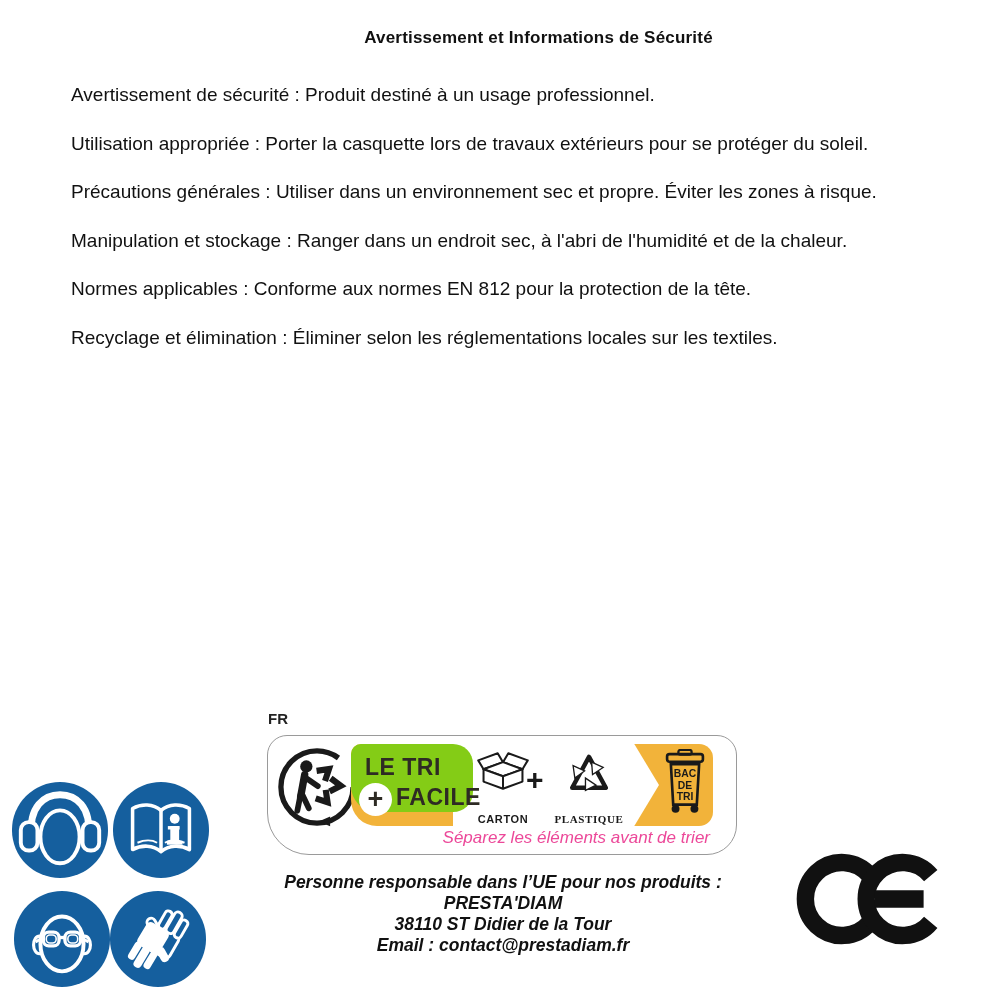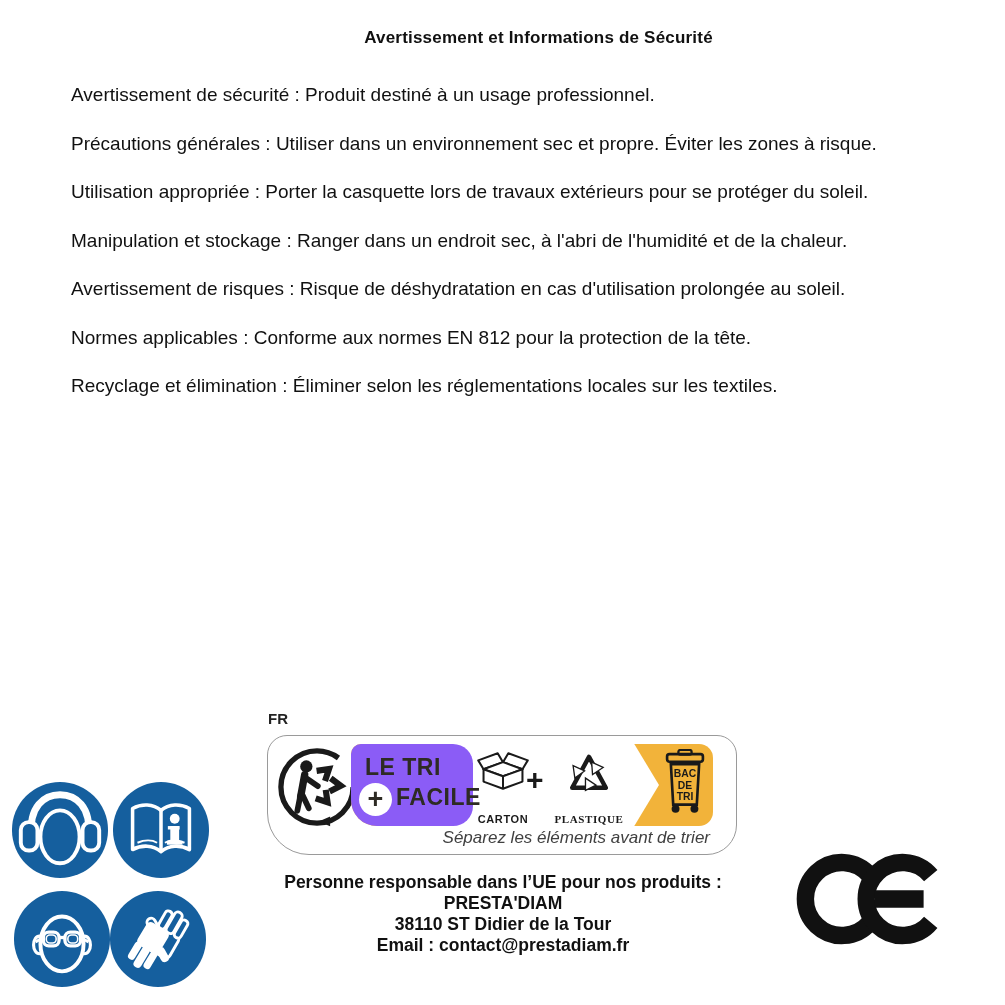--- a/index.html
+++ b/index.html
@@ -60,8 +60,8 @@
 
 <div class="paragraphs">
   <p>Avertissement de sécurité : Produit destiné à un usage professionnel.</p>
+  <p>Utilisation appropriée : Porter la casquette lors de travaux extérieurs pour se protéger du soleil.</p>
   <p>Précautions générales : Utiliser dans un environnement sec et propre. Éviter les zones à risque.</p>
-  <p>Utilisation appropriée : Porter la casquette lors de travaux extérieurs pour se protéger du soleil.</p>
   <p>Manipulation et stockage : Ranger dans un endroit sec, à l'abri de l'humidité et de la chaleur.</p>
   <p>Avertissement de risques : Risque de déshydratation en cas d'utilisation prolongée au soleil.</p>
   <p>Normes applicables : Conforme aux normes EN 812 pour la protection de la tête.</p>

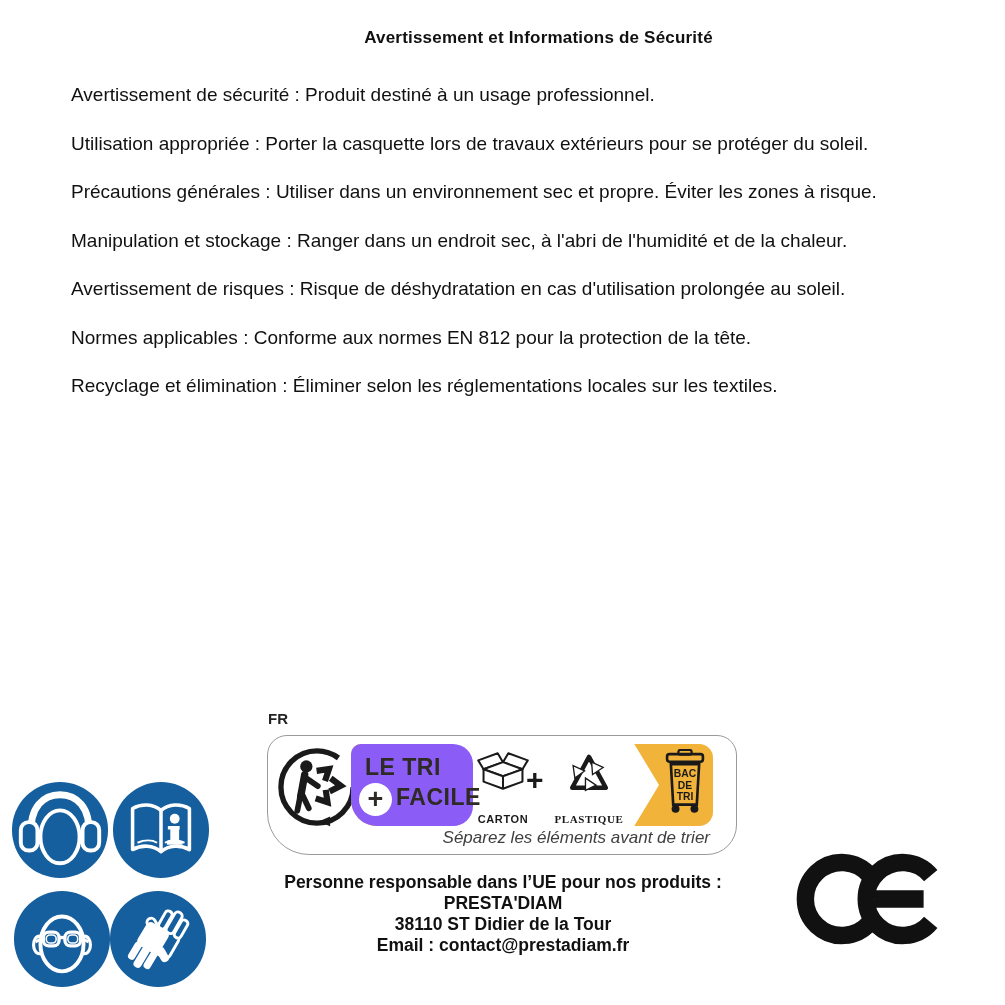--- a/index.html
+++ b/index.html
@@ -63,7 +63,6 @@
   <p>Utilisation appropriée : Porter la casquette lors de travaux extérieurs pour se protéger du soleil.</p>
   <p>Précautions générales : Utiliser dans un environnement sec et propre. Éviter les zones à risque.</p>
   <p>Manipulation et stockage : Ranger dans un endroit sec, à l'abri de l'humidité et de la chaleur.</p>
-  <p>Avertissement de risques : Risque de déshydratation en cas d'utilisation prolongée au soleil.</p>
   <p>Normes applicables : Conforme aux normes EN 812 pour la protection de la tête.</p>
   <p>Recyclage et élimination : Éliminer selon les réglementations locales sur les textiles.</p>
 </div>

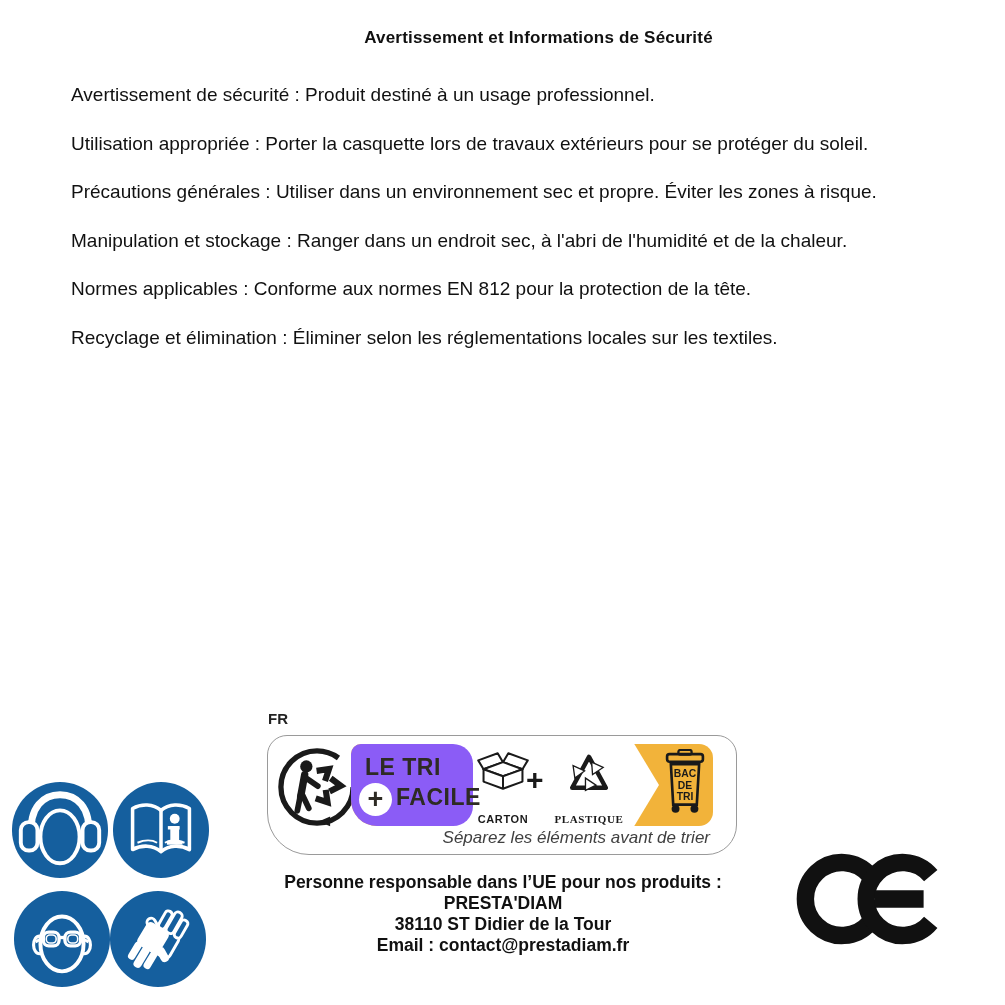--- a/index.html
+++ b/index.html
@@ -30,7 +30,7 @@
     clip-path:polygon(0 0,88% 0,100% 50%,88% 100%,0 100%);
   }
   .slogan-bubble{
-    position:absolute;left:83px;top:8px;width:122px;height:82px;background:#8b5cf6;
+    position:absolute;left:83px;top:8px;width:122px;height:68px;background:#84cc16;
     border-radius:10px 20px 20px 26px;color:#2e2b24;
   }
   .slogan-l1{position:absolute;left:14px;top:10px;font-size:23px;font-weight:800;letter-spacing:.5px;}

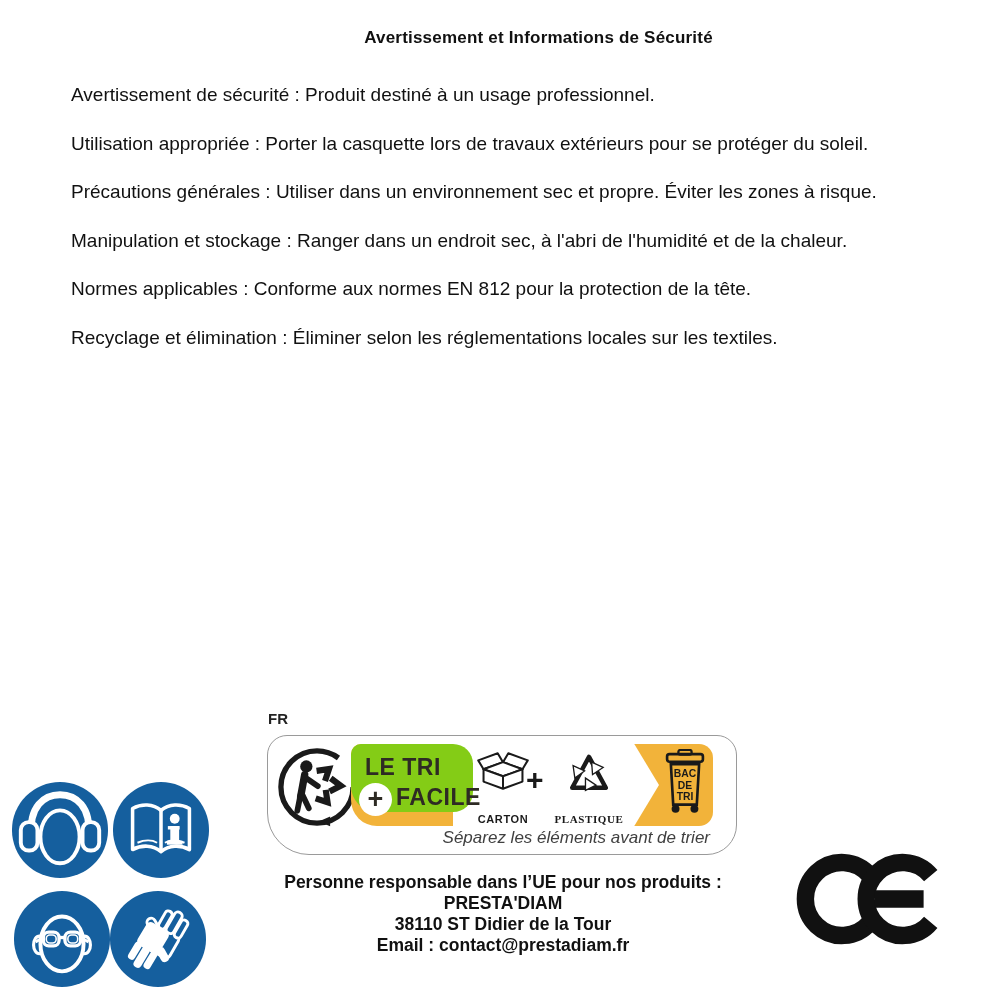--- a/index.html
+++ b/index.html
@@ -45,7 +45,7 @@
   .mat-plastique{left:286px;font-family:Liberation Serif, serif;}
   .mat-plus{position:absolute;left:258px;top:27px;font-size:30px;font-weight:800;color:#1a1a1a;}
   .bin{position:absolute;left:396px;top:13px;}
-  .tagline{position:absolute;right:26px;top:92px;font-size:17px;font-style:italic;color:#404040;white-space:nowrap;}
+  .tagline{position:absolute;right:26px;top:92px;font-size:17px;font-style:italic;color:#ec4899;white-space:nowrap;}
 
   
   .address{position:absolute;left:238px;top:872px;width:530px;text-align:center;font-weight:bold;font-size:17.5px;line-height:21px;color:#111;}

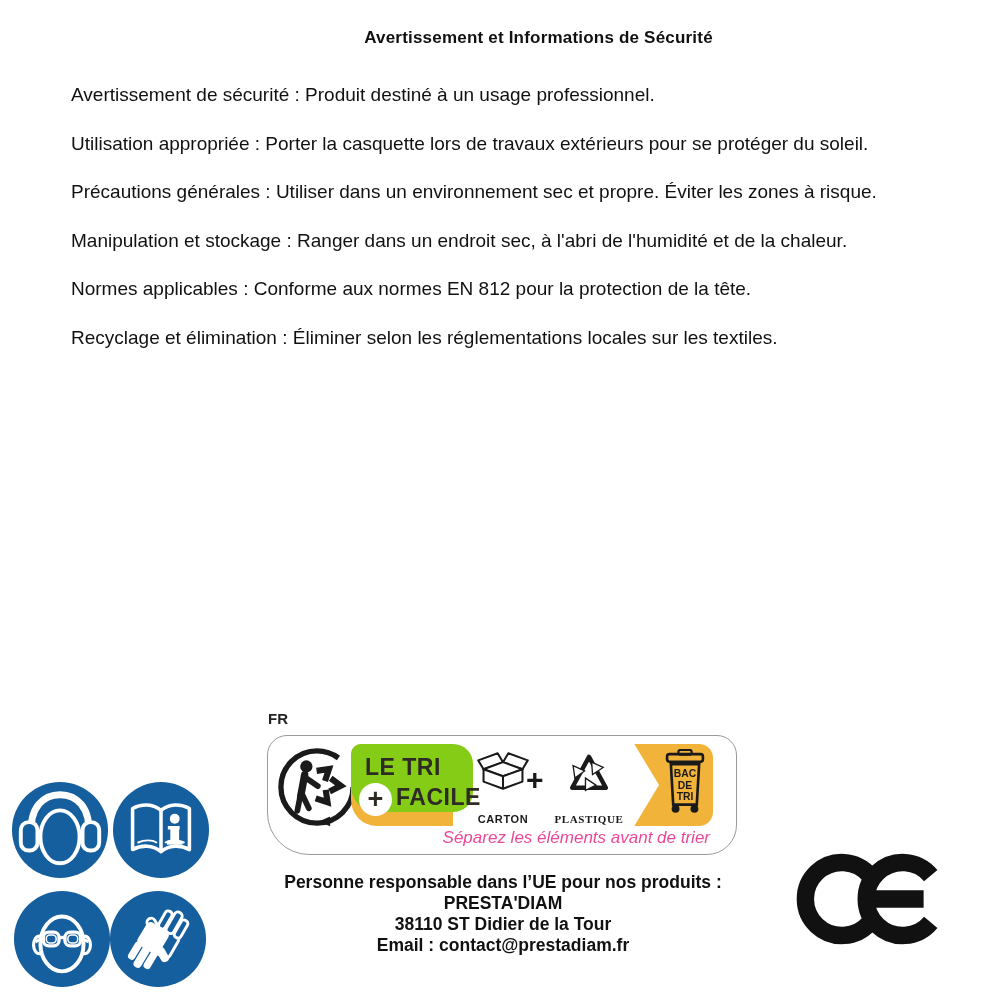--- a/index.html
+++ b/index.html
@@ -49,7 +49,7 @@
 
   
   .address{position:absolute;left:238px;top:872px;width:530px;text-align:center;font-weight:bold;font-size:17.5px;line-height:21px;color:#111;}
-  .address div{white-space:nowrap;}
+  .address div{white-space:nowrap;font-style:italic;}
 
   .ce{position:absolute;left:795px;top:853px;}
 </style>

